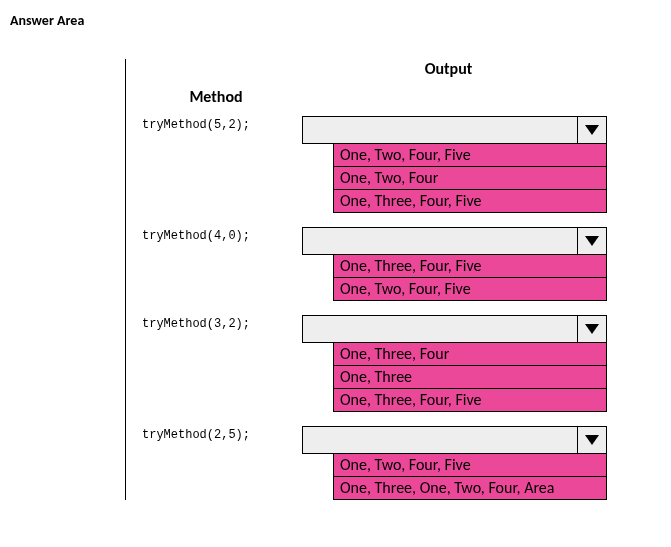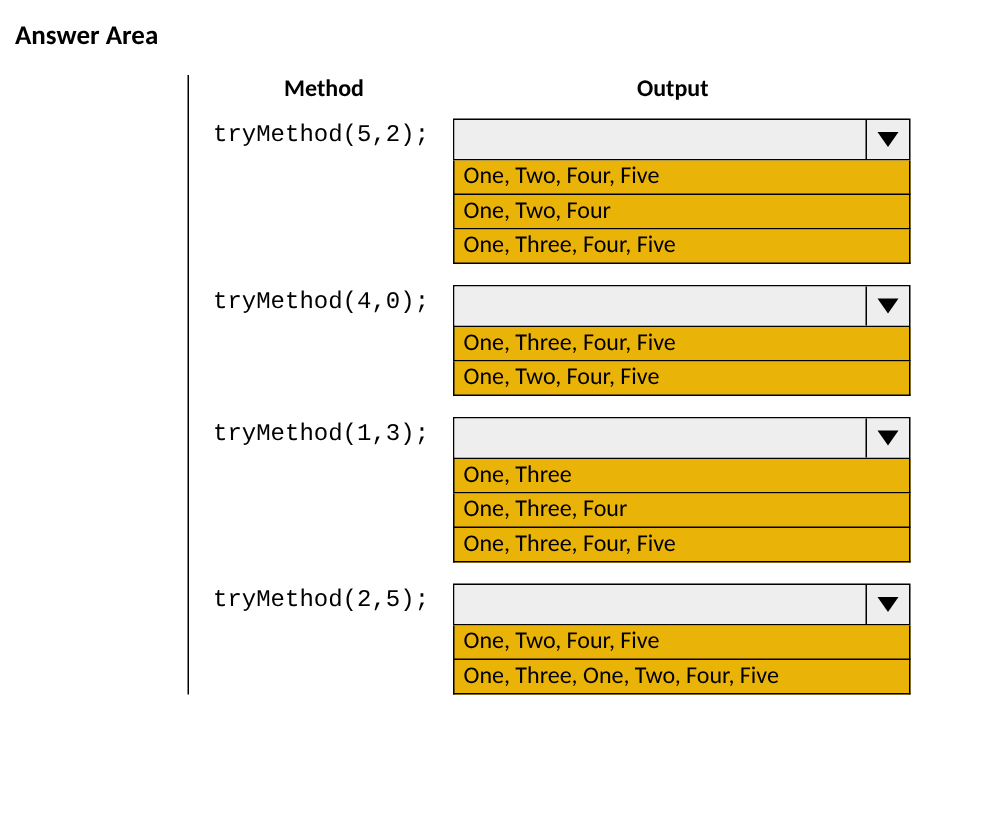--- a/index.html
+++ b/index.html
@@ -12,8 +12,8 @@
   }
   .title {
     font-weight: bold;
-    font-size: 18px;
-    margin-bottom: 16px;
+    font-size: 14px;
+    margin-bottom: 30px;
   }
   .content {
     display: flex;

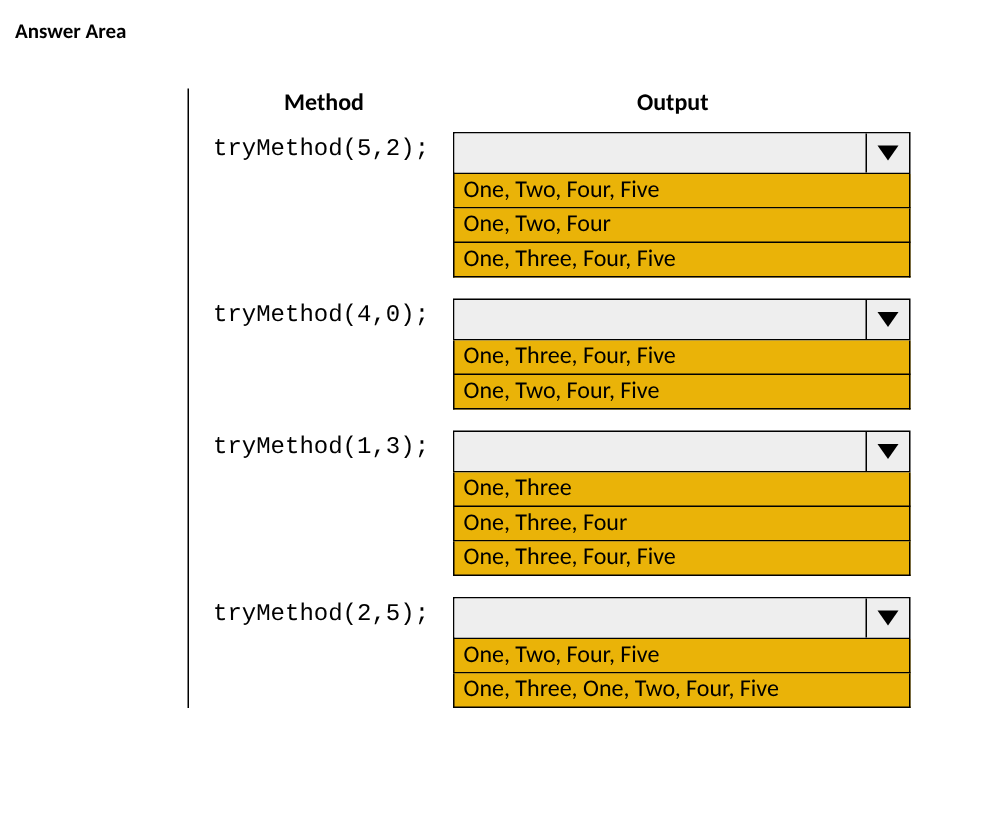--- a/index.html
+++ b/index.html
@@ -35,6 +35,7 @@
     width: 160px;
     text-align: center;
     font-weight: bold;
+    margin-top: 28px;
   }
   .output-head {
     width: 305px;

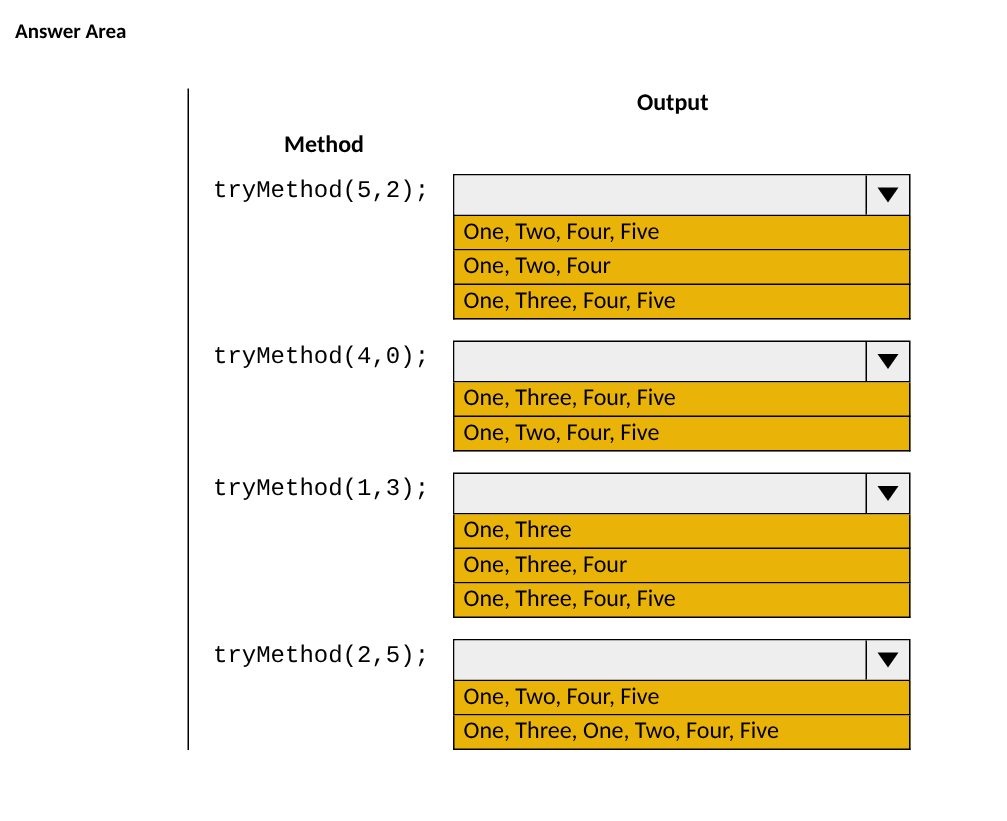--- a/index.html
+++ b/index.html
@@ -50,7 +50,7 @@
   .method-cell {
     width: 160px;
     font-family: "Courier New", monospace;
-    font-size: 16px;
+    font-size: 12px;
     padding-top: 2px;
     padding-left: 6px;
   }

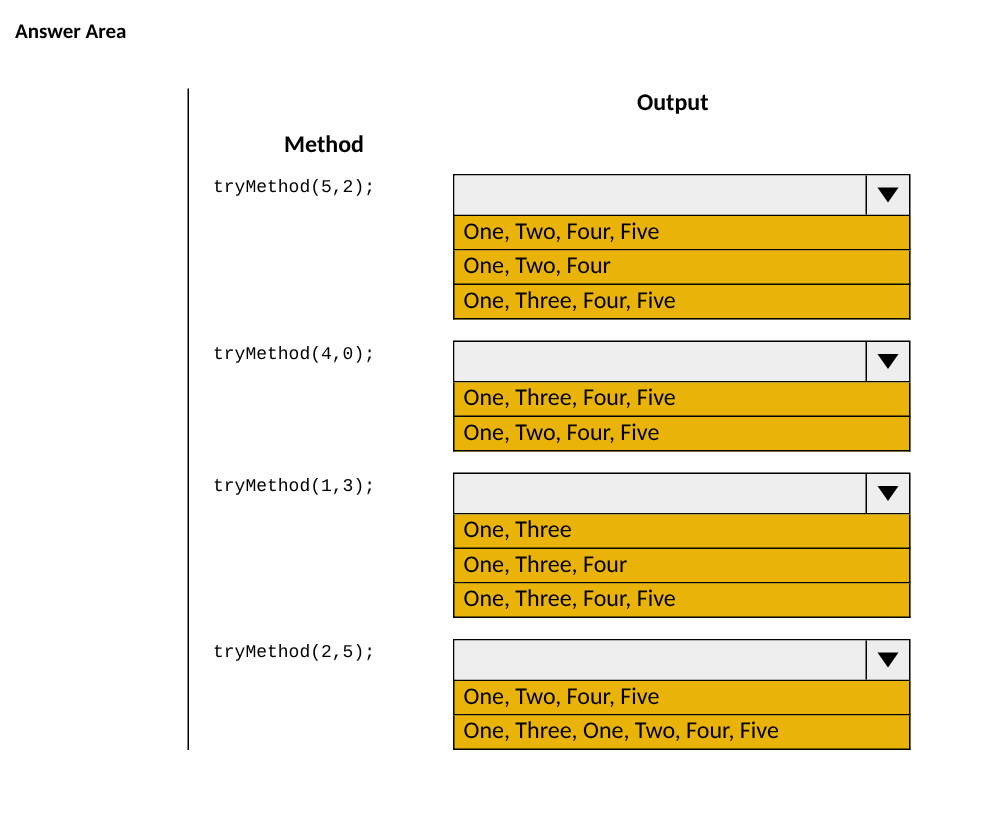--- a/index.html
+++ b/index.html
@@ -86,9 +86,10 @@
     border: 1px solid #000;
     border-top: none;
     padding: 1px 6px;
-    background: #eab308;
+    background: #ec4899;
     min-height: 20px;
     line-height: 20px;
+    margin-left: 31px;
   }
 </style>
 </head>

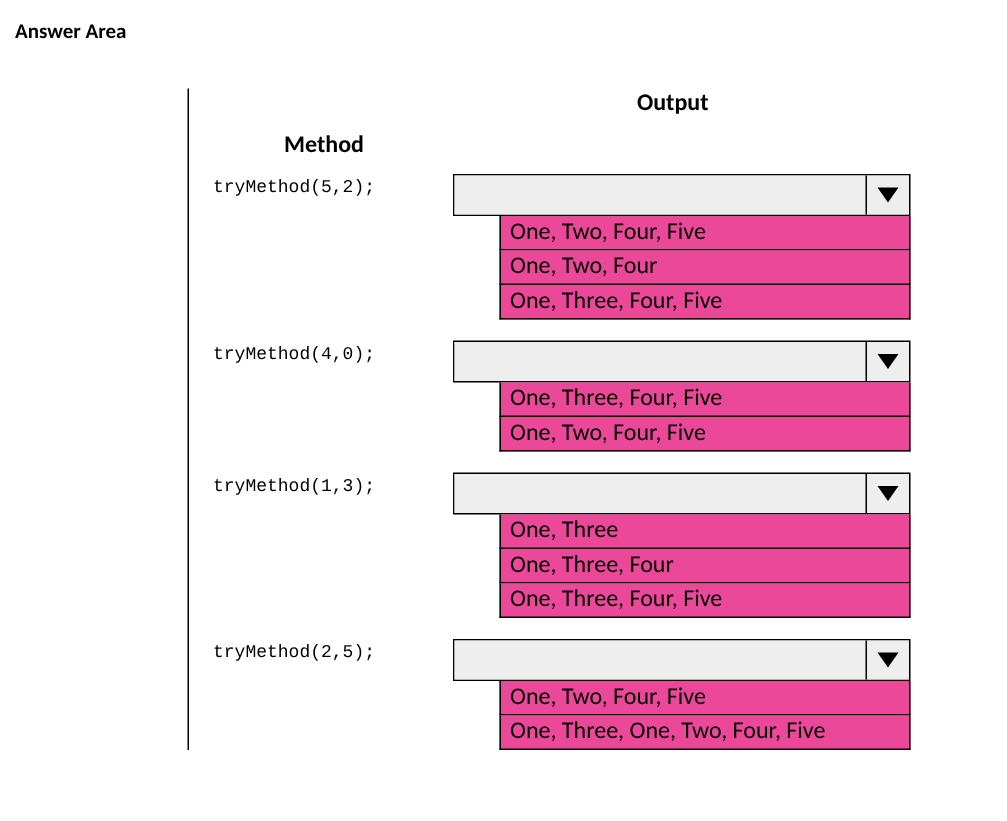--- a/index.html
+++ b/index.html
@@ -136,7 +136,7 @@
     </div>
 
     <div class="row">
-      <div class="method-cell">tryMethod(1,3);</div>
+      <div class="method-cell">tryMethod(3,2);</div>
       <div class="output-block">
         <div class="select-box">
           <div class="select-input"></div>

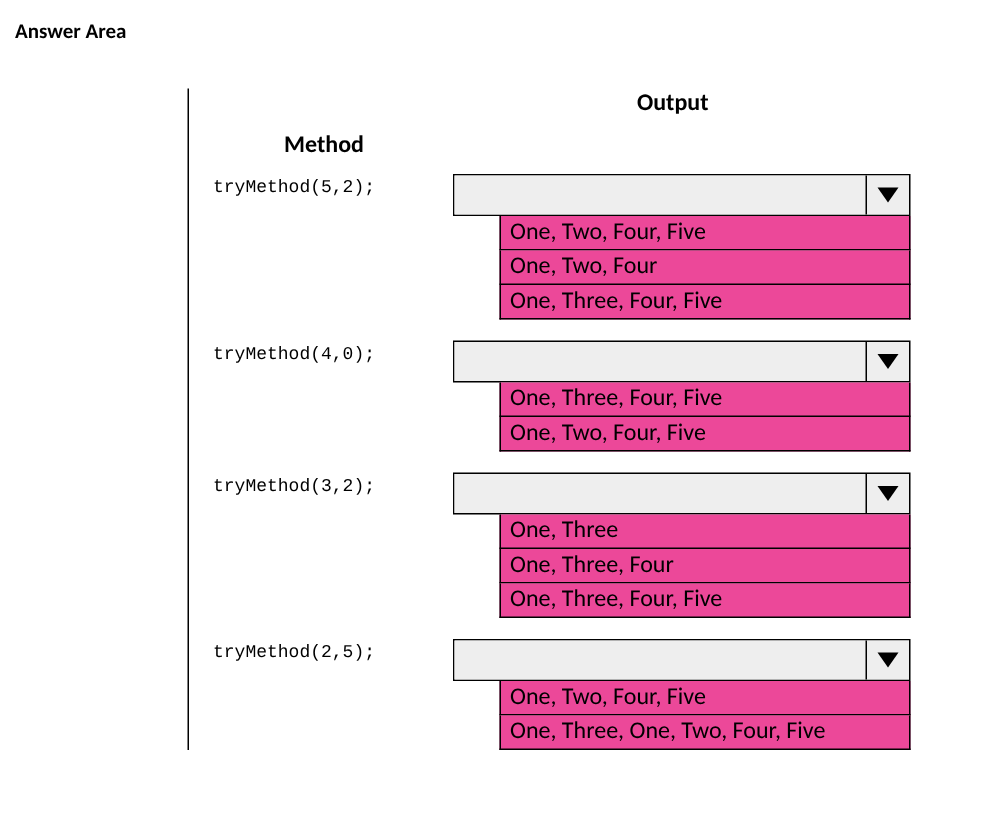--- a/index.html
+++ b/index.html
@@ -144,8 +144,8 @@
             <div class="triangle"></div>
           </div>
         </div>
+        <div class="option">One, Three, Four</div>
         <div class="option">One, Three</div>
-        <div class="option">One, Three, Four</div>
         <div class="option">One, Three, Four, Five</div>
       </div>
     </div>

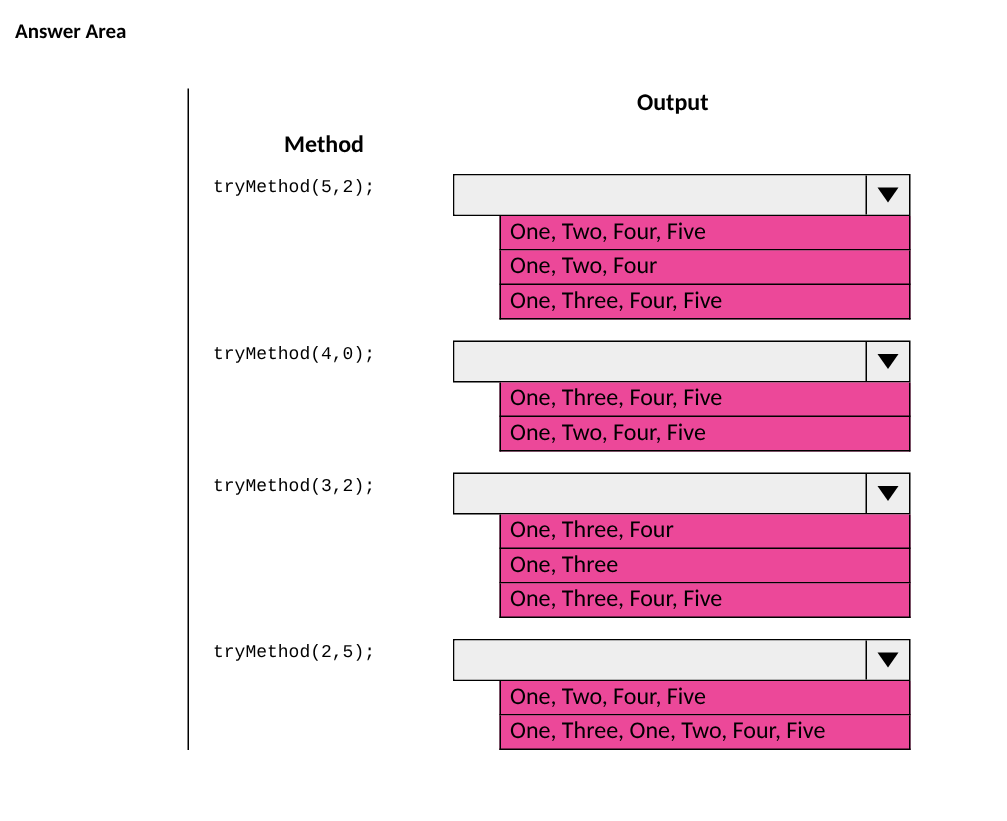--- a/index.html
+++ b/index.html
@@ -160,7 +160,7 @@
           </div>
         </div>
         <div class="option">One, Two, Four, Five</div>
-        <div class="option">One, Three, One, Two, Four, Five</div>
+        <div class="option">One, Three, One, Two, Four, Area</div>
       </div>
     </div>
 

